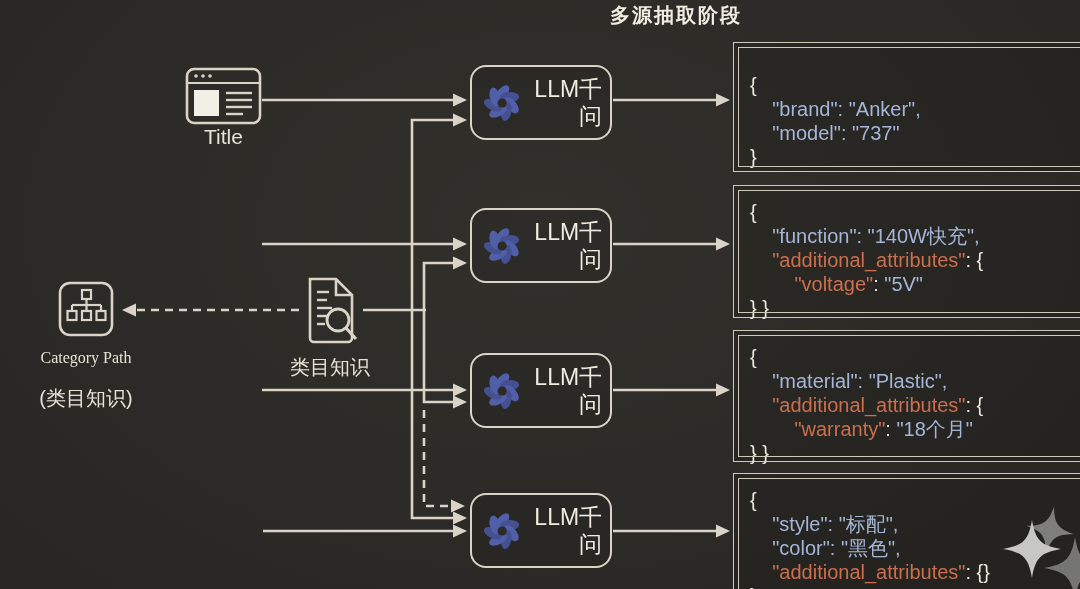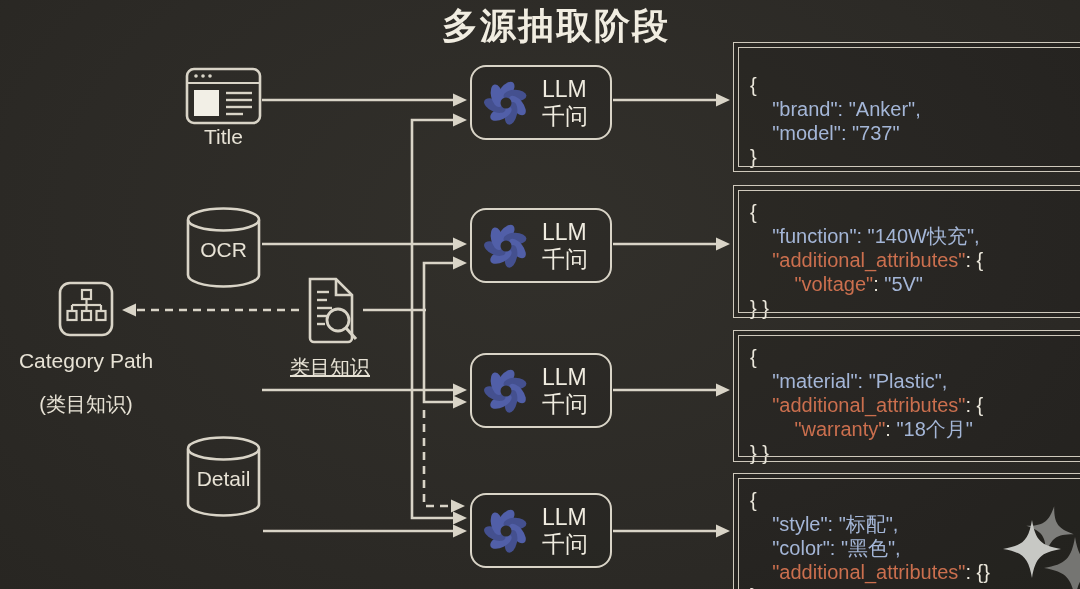--- a/index.html
+++ b/index.html
@@ -13,8 +13,8 @@
   #wires{position:absolute;left:0;top:0;width:1080px;height:589px;}
 
   .page-title{
-    position:absolute;left:442px;top:2px;width:300px;text-align:left;
-    font-size:36px;font-weight:bold;letter-spacing:2px;color:#f1ede1;
+    position:absolute;left:442px;top:2px;width:300px;text-align:right;
+    font-size:20px;font-weight:bold;letter-spacing:2px;color:#f1ede1;
   }
 
   .source{position:absolute;text-align:center;}

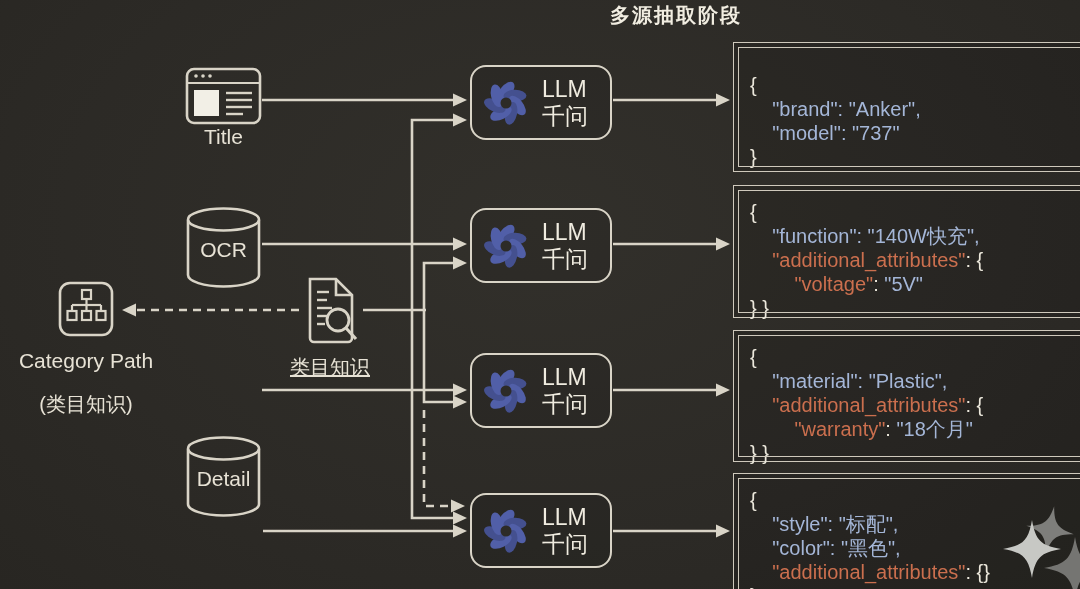--- a/index.html
+++ b/index.html
@@ -38,7 +38,7 @@
     display:flex;align-items:center;gap:13px;padding-left:11px;
     background:rgba(0,0,0,0.07);
   }
-  .llm-text{display:flex;flex-direction:column;line-height:1.15;}
+  .llm-text{display:flex;flex-direction:row;line-height:1.15;}
   .llm-top,.llm-bottom{font-size:23px;color:#f0ece0;}
 
   .json-box{

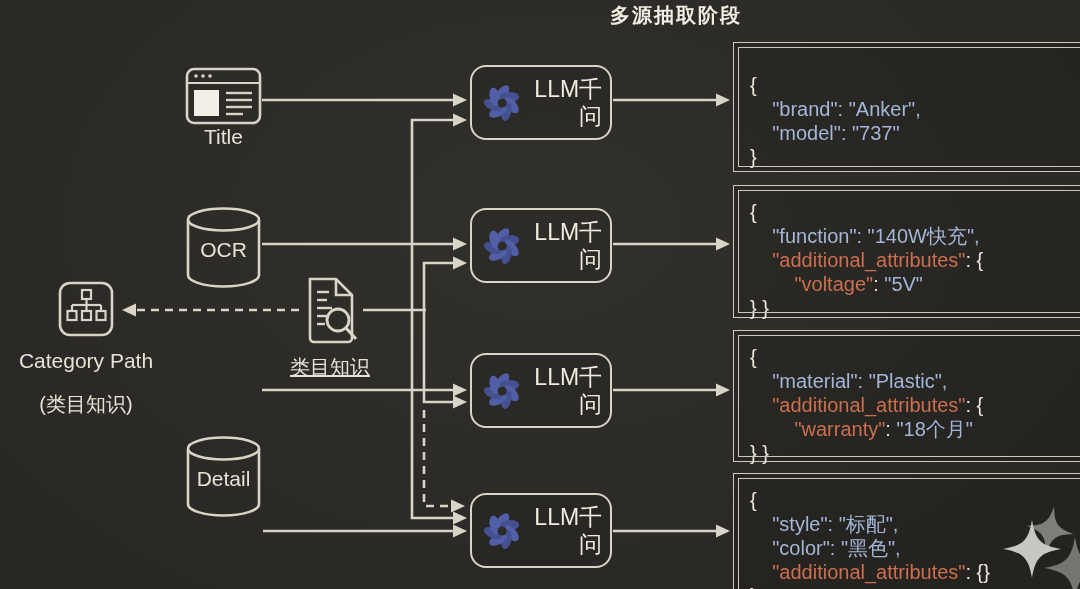--- a/index.html
+++ b/index.html
@@ -119,13 +119,6 @@
     <div class="src-label">Title</div>
   </div>
 
-  <div class="source cyl-wrap" style="left:185px;top:206px;width:77px;height:84px;">
-    <svg width="77" height="84" viewBox="0 0 77 84">
-      <path d="M3,14 V69 A35.5,11.5 0 0 0 74,69 V14" fill="none" stroke="#d9d4c7" stroke-width="2.6"></path>
-      <ellipse cx="38.5" cy="13.5" rx="35.5" ry="11" fill="none" stroke="#d9d4c7" stroke-width="2.6"></ellipse>
-    </svg>
-    <div class="cyl-label" style="top:32px;">OCR</div>
-  </div>
 
   <div class="source cyl-wrap" style="left:185px;top:351px;width:77px;height:84px;">
     <svg width="77" height="84" viewBox="0 0 77 84">

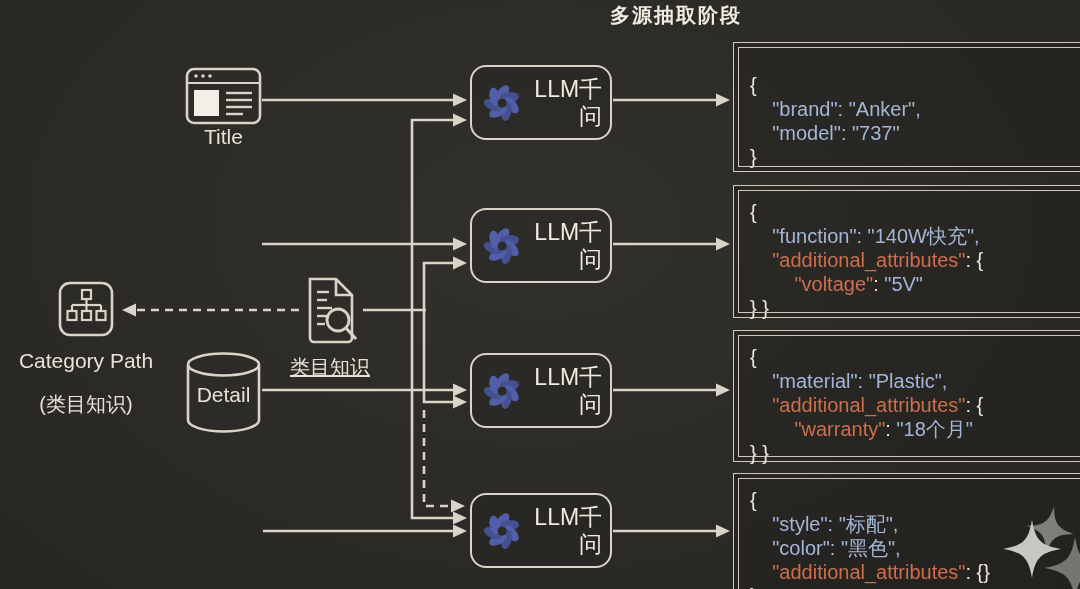--- a/index.html
+++ b/index.html
@@ -26,7 +26,7 @@
   }
 
   .catpath{position:absolute;left:0px;top:281px;width:172px;text-align:center;}
-  .catpath .cp-line1{font-size:21px;color:#e7e2d5;margin-top:8px;}
+  .catpath .cp-line1{font-size:16px;color:#e7e2d5;margin-top:8px;font-family:Liberation Serif, serif;}
   .catpath .cp-line2{font-size:20px;color:#e7e2d5;margin-top:18px;}
 
   .knowdoc{position:absolute;left:288px;top:276px;width:84px;text-align:center;}

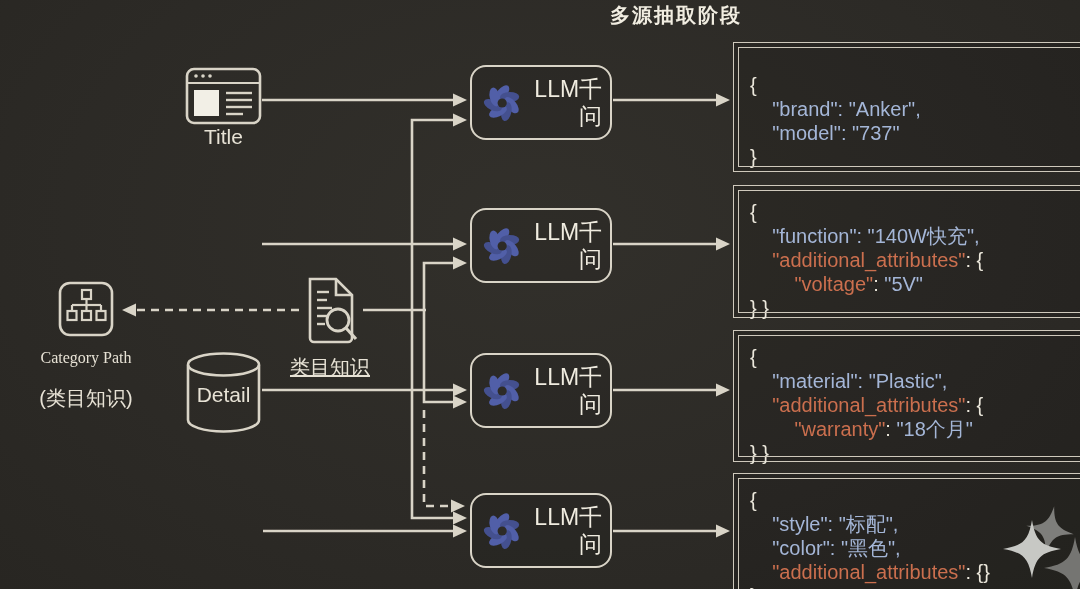--- a/index.html
+++ b/index.html
@@ -30,7 +30,7 @@
   .catpath .cp-line2{font-size:20px;color:#e7e2d5;margin-top:18px;}
 
   .knowdoc{position:absolute;left:288px;top:276px;width:84px;text-align:center;}
-  .knowdoc .kd-label{font-size:20px;color:#e7e2d5;margin-top:2px;text-decoration:underline;}
+  .knowdoc .kd-label{font-size:20px;color:#e7e2d5;margin-top:2px;}
 
   .llm-box{
     position:absolute;left:470px;width:142px;height:75px;box-sizing:border-box;

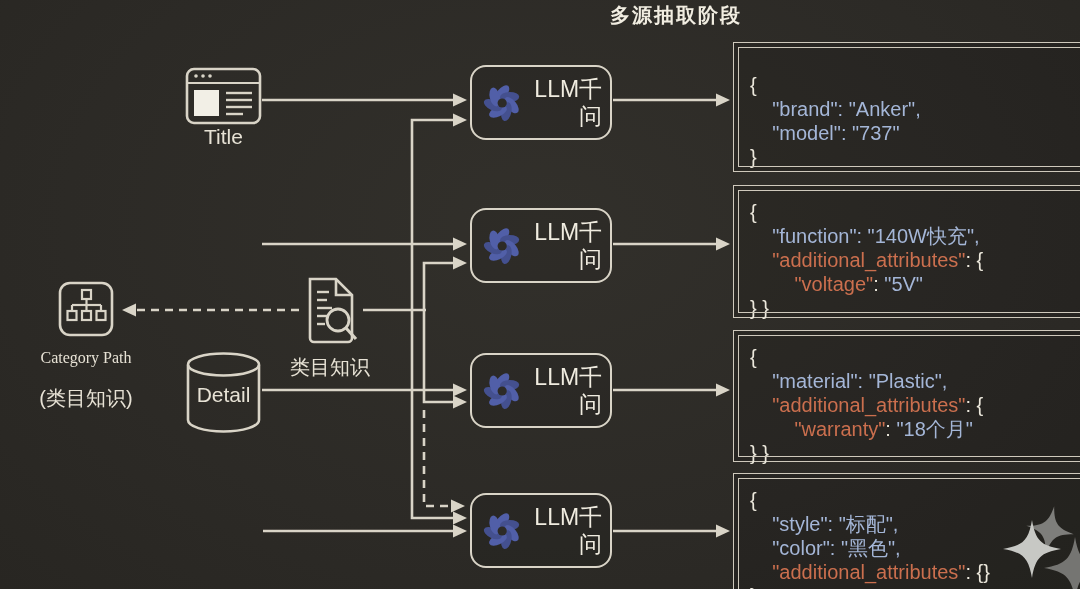--- a/index.html
+++ b/index.html
@@ -120,13 +120,6 @@
   </div>
 
 
-  <div class="source cyl-wrap" style="left:185px;top:351px;width:77px;height:84px;">
-    <svg width="77" height="84" viewBox="0 0 77 84">
-      <path d="M3,14 V69 A35.5,11.5 0 0 0 74,69 V14" fill="none" stroke="#d9d4c7" stroke-width="2.6"></path>
-      <ellipse cx="38.5" cy="13.5" rx="35.5" ry="11" fill="none" stroke="#d9d4c7" stroke-width="2.6"></ellipse>
-    </svg>
-    <div class="cyl-label" style="top:32px;">Detail</div>
-  </div>
 
   <div class="catpath">
     <svg width="56" height="56" viewBox="0 0 56 56" style="display:inline-block">

